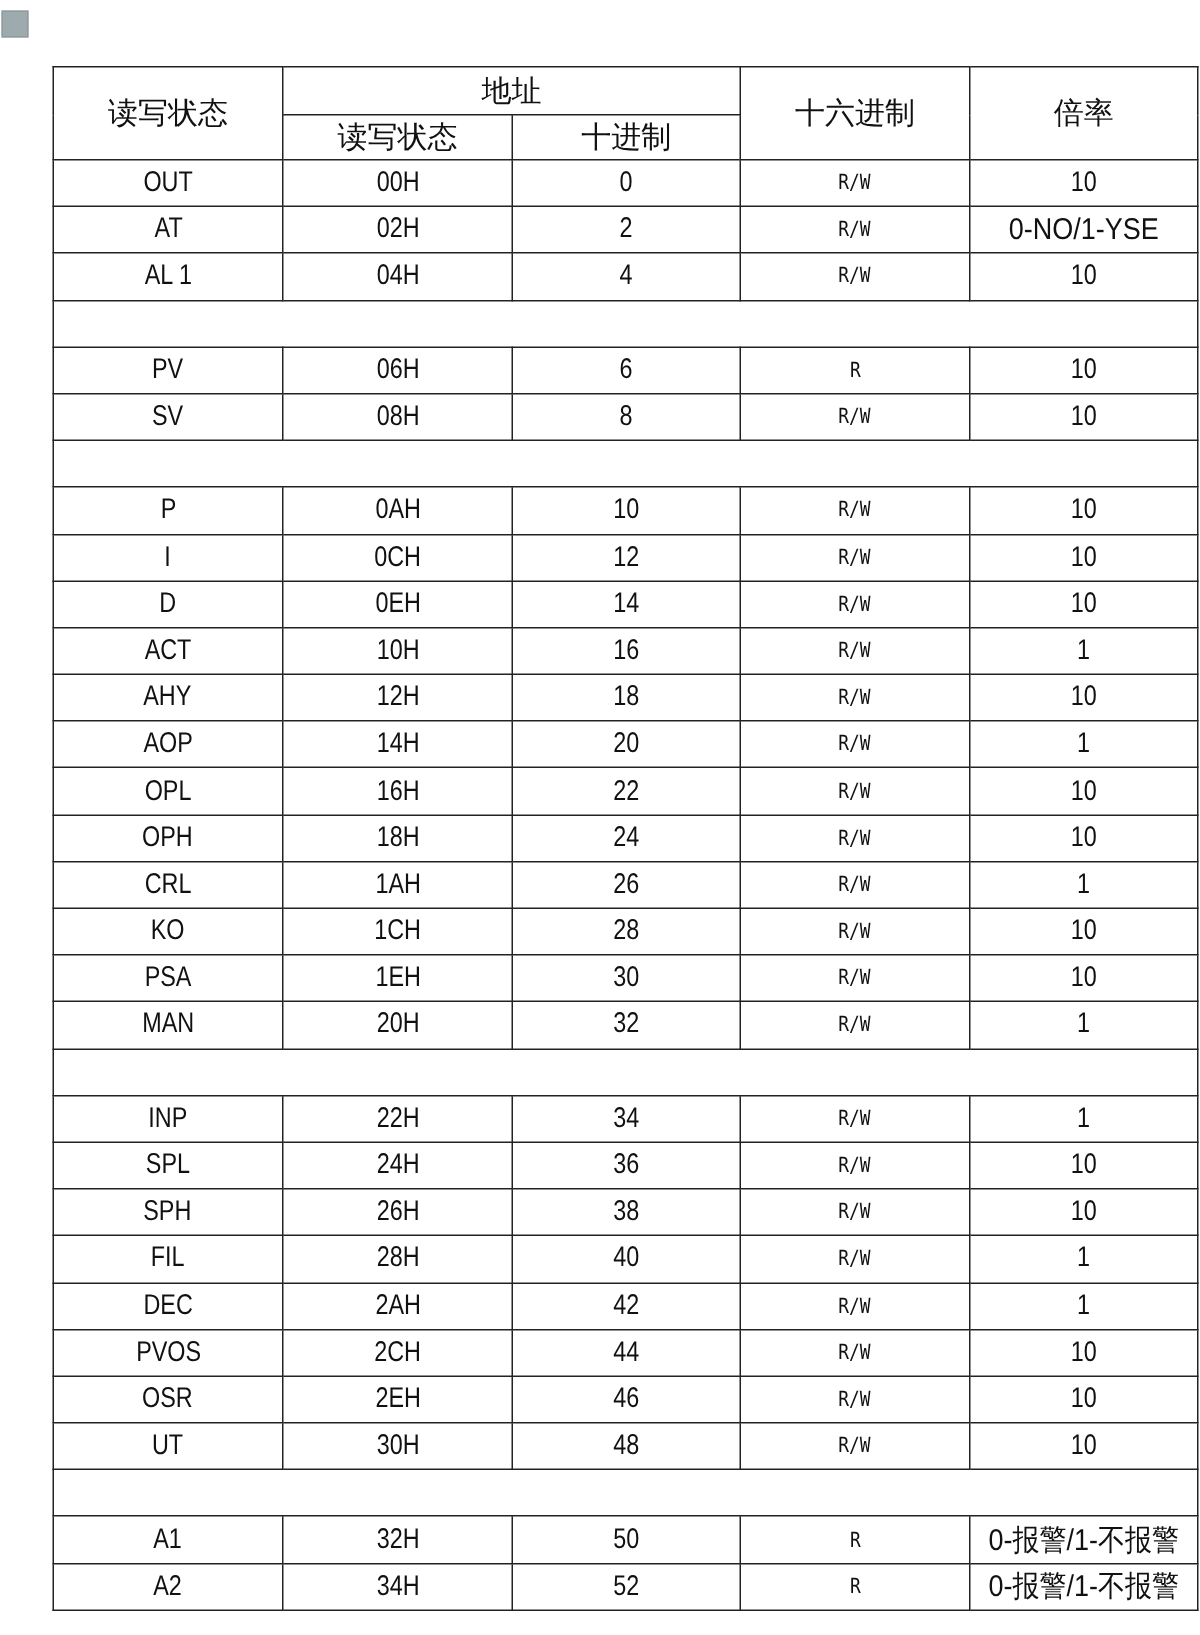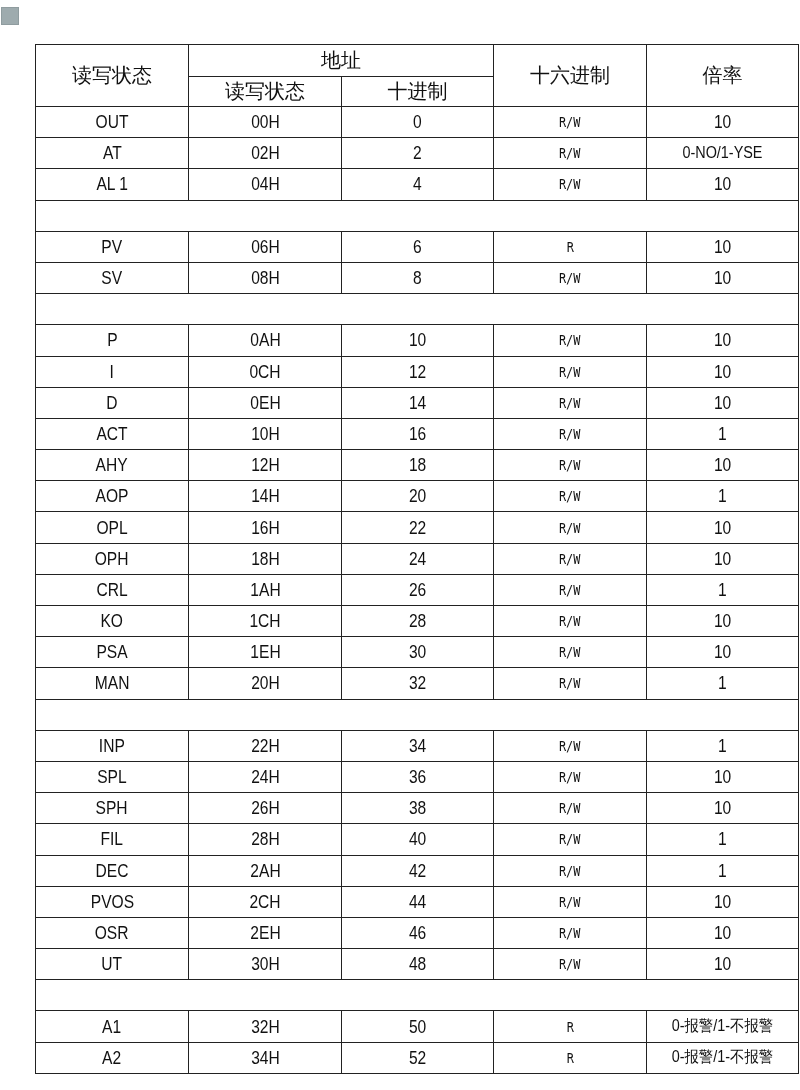--- a/index.html
+++ b/index.html
@@ -43,7 +43,7 @@
   }
   td.rw { font-size: 14px; font-family: "DejaVu Sans Mono", monospace; text-decoration: underline; }
   td.rw span { display: inline-block; transform: scaleX(0.85); }
-  td.rate.small { font-size: 16px; }
+  td.rate.small { font-size: 20px; }
   td.rate.small span { transform: scaleX(0.9); }
   tr.spacer td { height: 30.2px; }
 </style>

